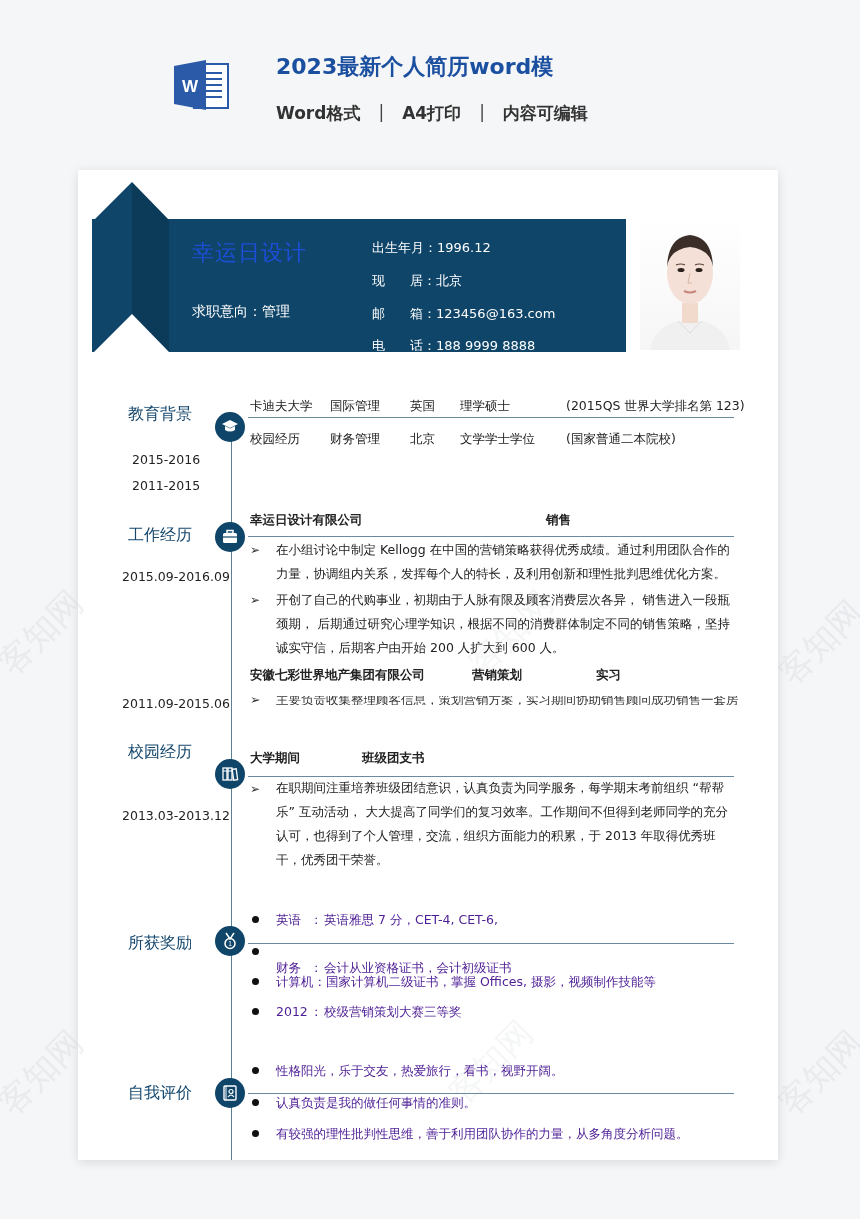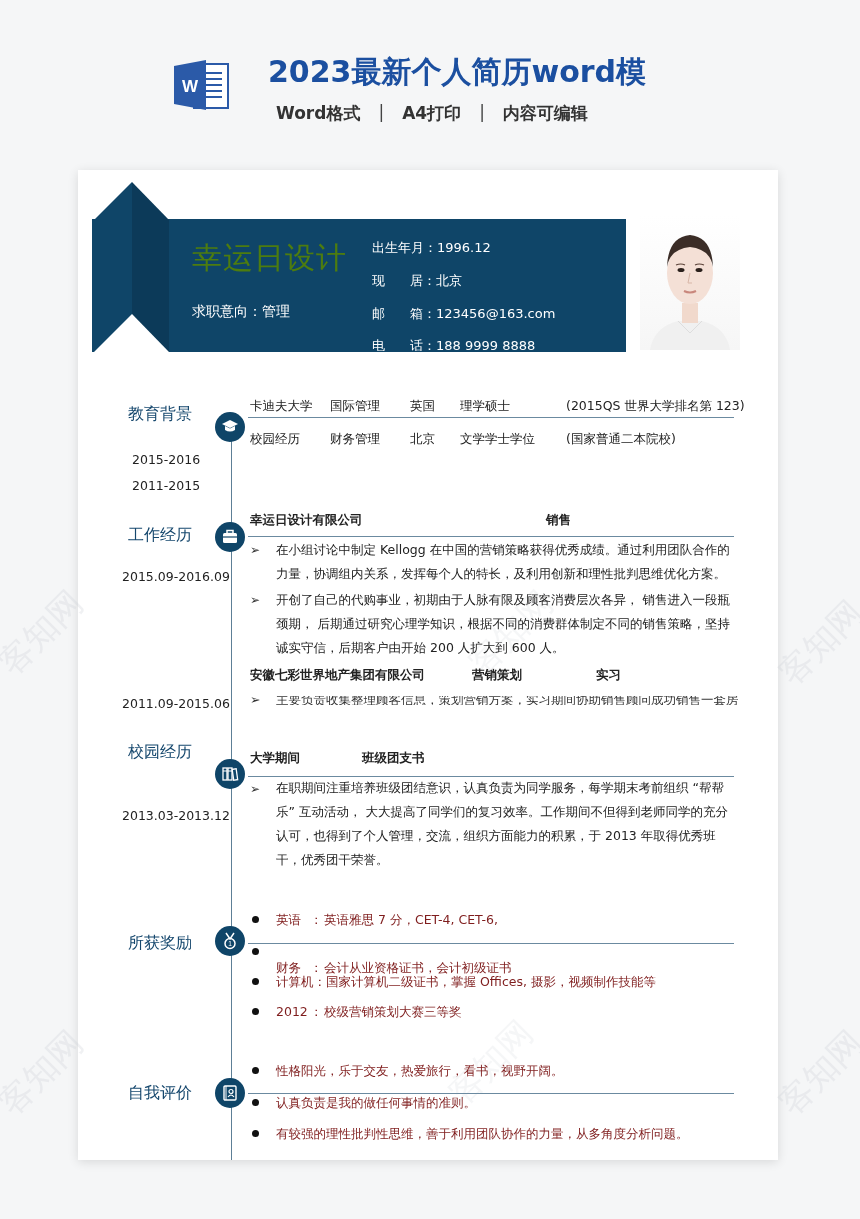--- a/index.html
+++ b/index.html
@@ -9,7 +9,7 @@
   
   .hdr { position: absolute; left: 0; top: 0; width: 860px; height: 160px; }
   .word-icon { position: absolute; left: 174px; top: 60px; width: 56px; height: 50px; }
-  .hdr-title { position: absolute; left: 268px; top: 52px; font-size: 30px; font-weight: bold; color: #1b4fa0; letter-spacing: 0px; white-space: nowrap; }
+  .hdr-title { position: absolute; left: 276px; top: 52px; font-size: 22px; font-weight: bold; color: #1b4fa0; letter-spacing: 0px; white-space: nowrap; }
   .hdr-sub { position: absolute; left: 276px; top: 102px; font-size: 17px; font-weight: bold; color: #333; white-space: nowrap; display: flex; gap: 0; }
   .hdr-sub .sep { margin: 0 18px; color: #444; font-weight: normal; }
 

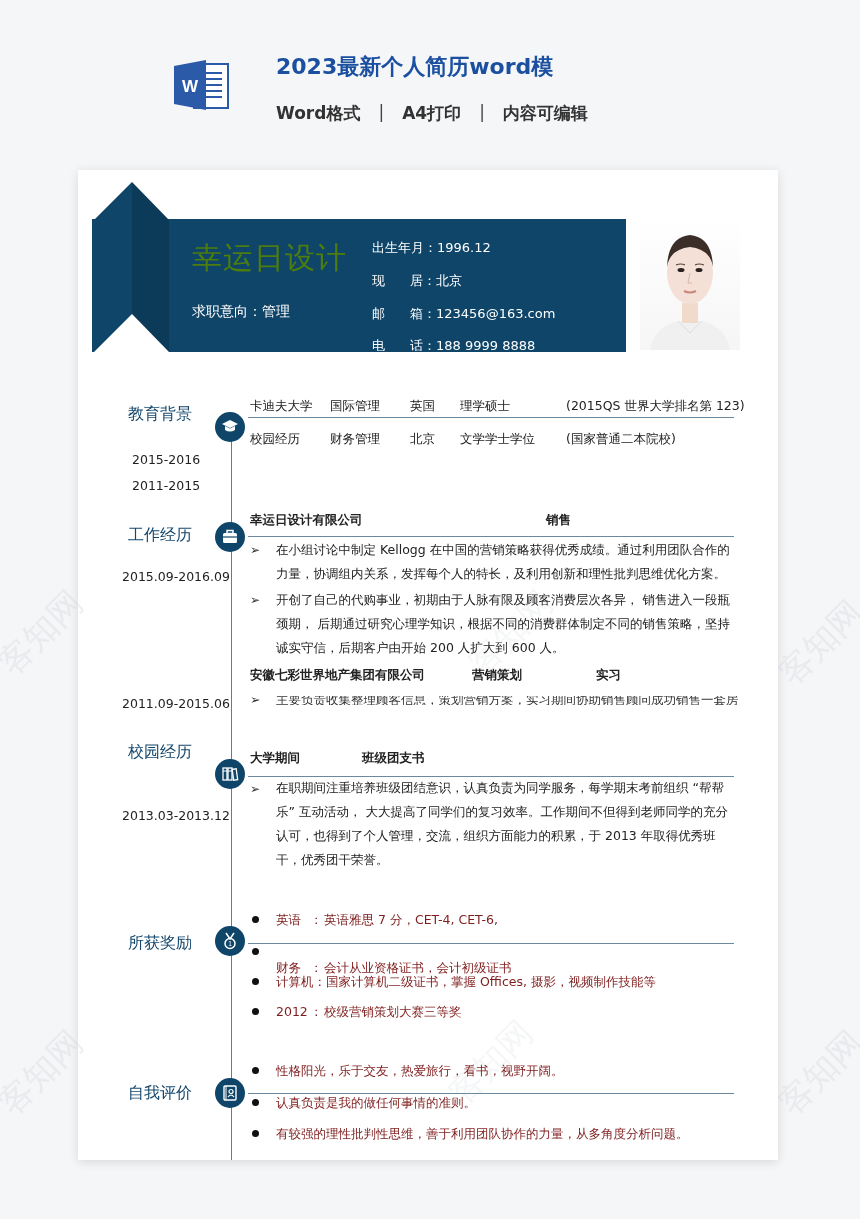--- a/index.html
+++ b/index.html
@@ -19,7 +19,7 @@
   
   .banner { position: absolute; left: 92px; top: 219px; width: 534px; height: 133px; background: #0f4568; }
   .ribbon { position: absolute; left: 94px; top: 182px; width: 75px; height: 170px; }
-  .name { position: absolute; left: 192px; top: 238px; font-size: 30px; color: #4d7c0f; letter-spacing: 1px; white-space: nowrap; }
+  .name { position: absolute; left: 192px; top: 238px; font-size: 22px; color: #1d4ed8; letter-spacing: 1px; white-space: nowrap; }
   .intent { position: absolute; left: 192px; top: 303px; font-size: 14px; color: #fff; white-space: nowrap; }
   .info { position: absolute; left: 372px; font-size: 13px; color: #fff; white-space: nowrap; }
 

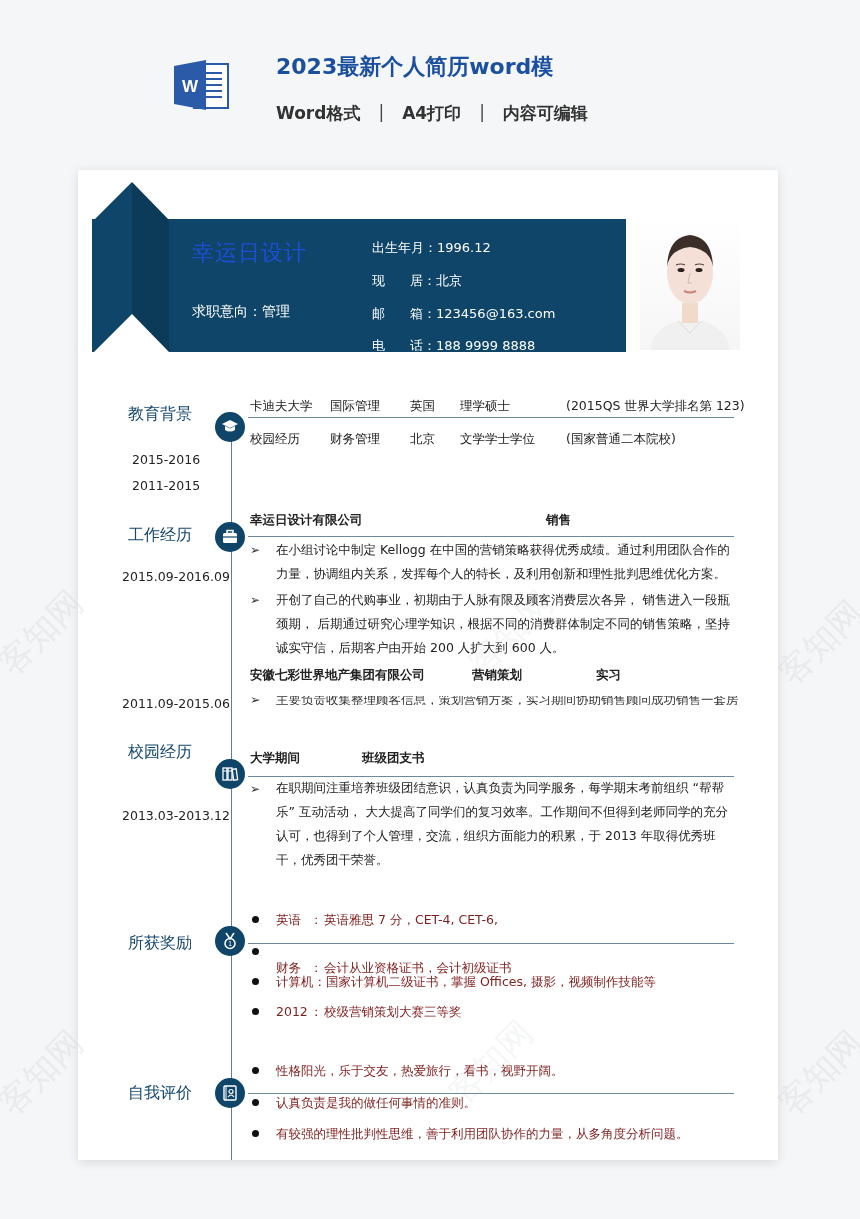--- a/index.html
+++ b/index.html
@@ -40,7 +40,7 @@
   .para { position: absolute; left: 276px; width: 460px; font-size: 12.5px; line-height: 24px; color: #222; }
 
   .dot { position: absolute; left: 252px; width: 7px; height: 7px; border-radius: 50%; background: #111; }
-  .li { position: absolute; left: 276px; font-size: 12.5px; color: #7f1d1d; white-space: nowrap; }
+  .li { position: absolute; left: 276px; font-size: 12.5px; color: #4c1d95; white-space: nowrap; }
 
   .clipped { position: absolute; left: 250px; top: 696px; width: 490px; height: 9px; overflow: hidden; font-size: 12.5px; color: #333; white-space: nowrap; }
   .clipped-inner { position: relative; top: -4px; }

